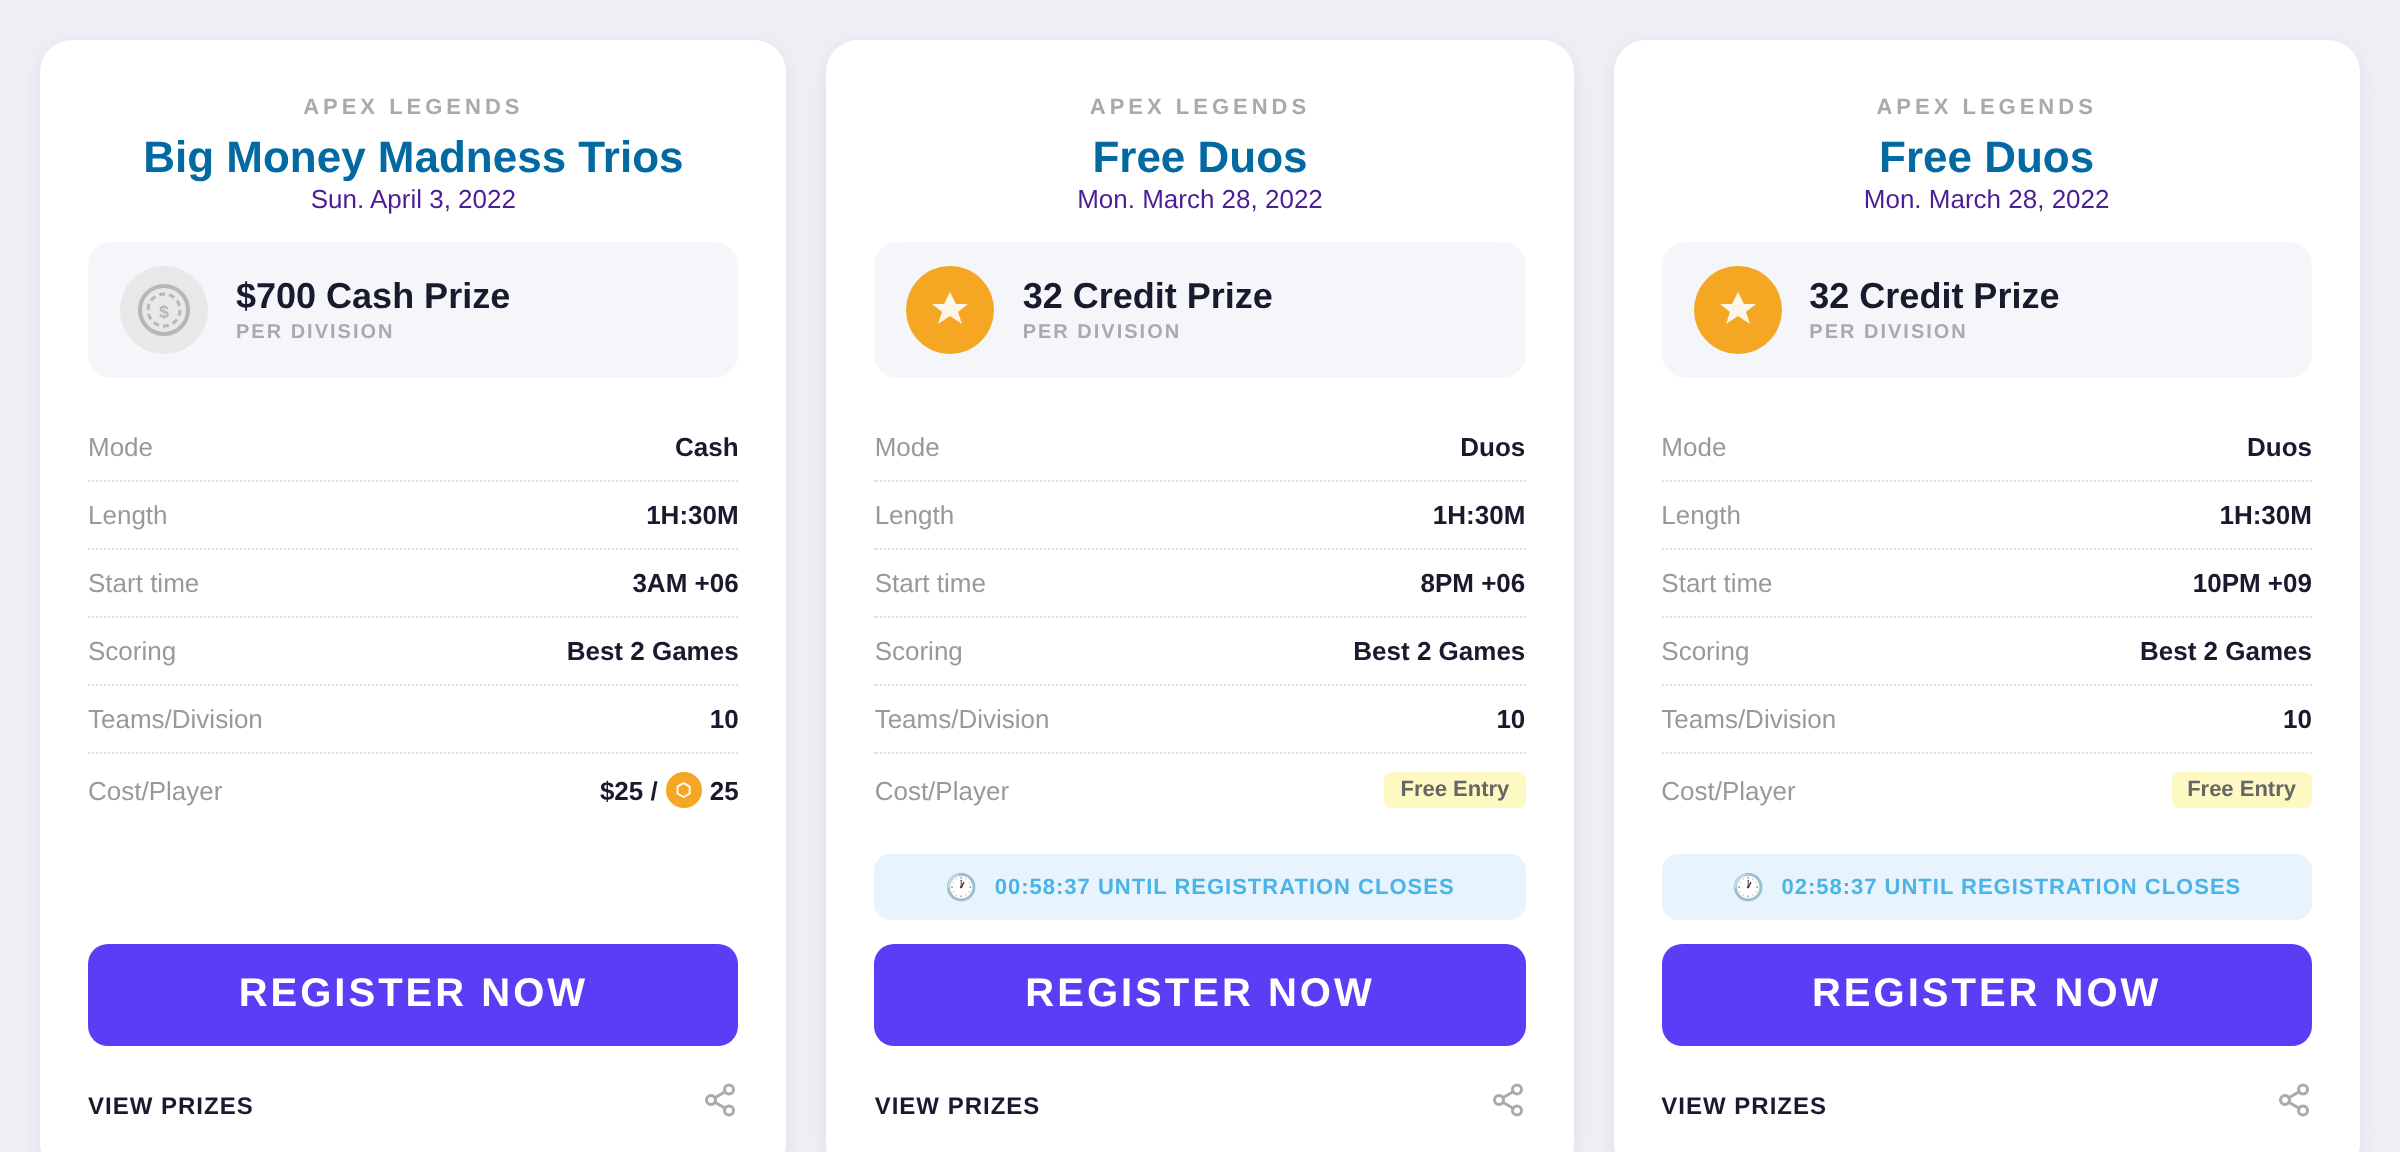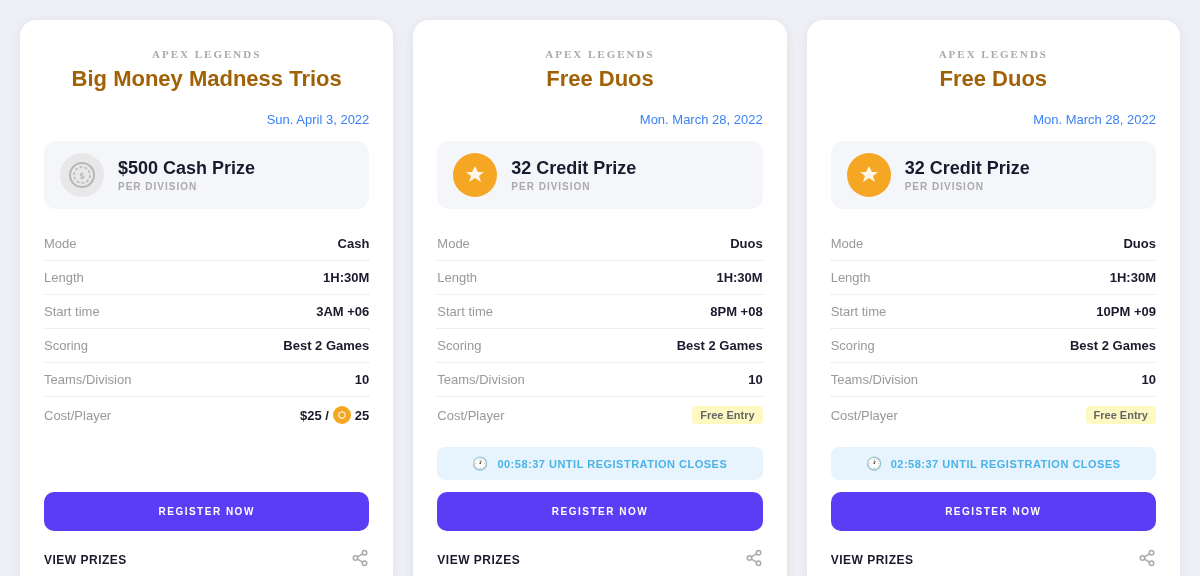--- a/index.html
+++ b/index.html
@@ -34,7 +34,6 @@
       color: #aaa;
       text-transform: uppercase;
       margin-bottom: 6px;
-      font-family: Liberation Serif, serif;
     }
     .card-title {
       text-align: center;

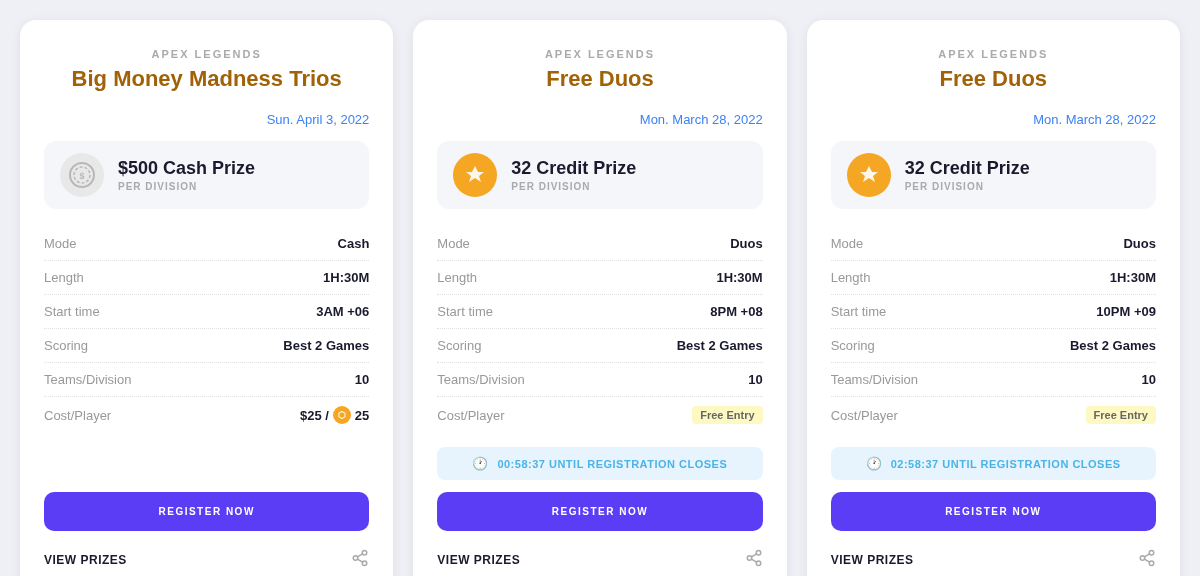--- a/index.html
+++ b/index.html
@@ -39,8 +39,8 @@
       text-align: center;
       font-size: 22px;
       font-weight: 800;
-      color: #a16207;
-      margin-bottom: 20px;
+      color: #0369a1;
+      margin-bottom: 0;
       line-height: 1.2;
     }
     .card-date {

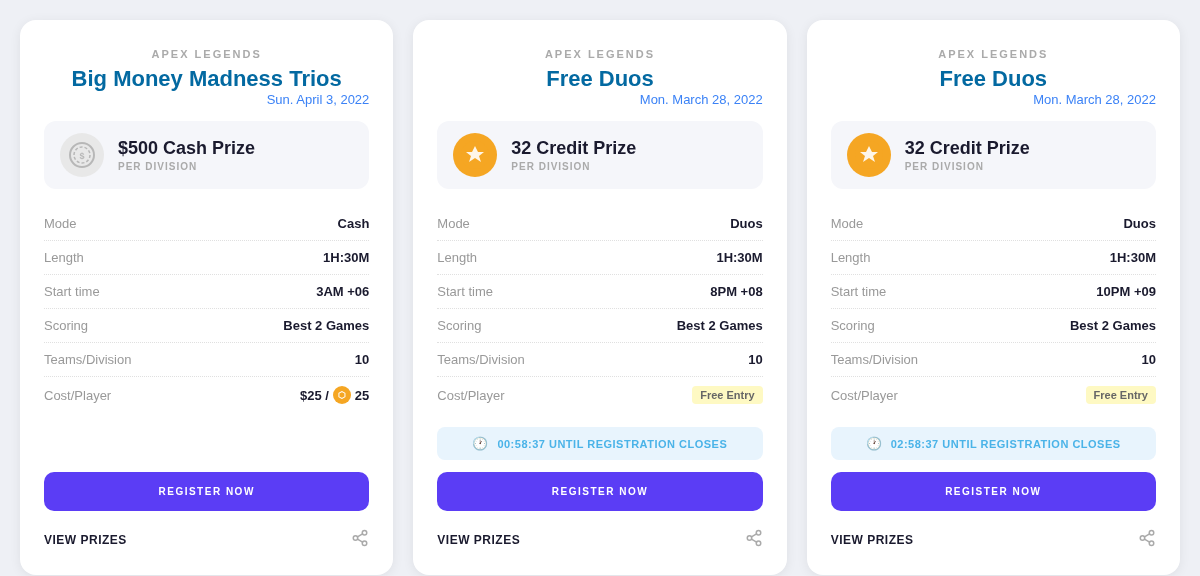--- a/index.html
+++ b/index.html
@@ -44,9 +44,9 @@
       line-height: 1.2;
     }
     .card-date {
-      text-align: right;
+      text-align: center;
       font-size: 13px;
-      color: #3b82f6;
+      color: #4c1d95;
       margin-bottom: 14px;
     }
     .prize-box {

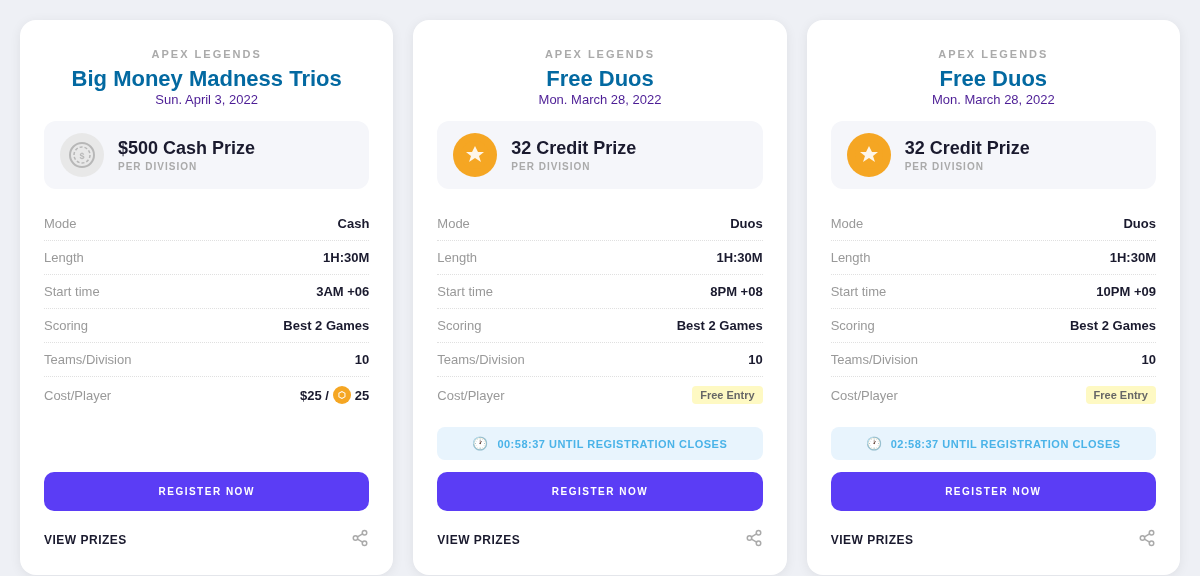--- a/index.html
+++ b/index.html
@@ -209,7 +209,7 @@
     </svg>
         </div>
         <div>
-          <div class="prize-amount">$500 Cash Prize</div>
+          <div class="prize-amount">$700 Cash Prize</div>
           <div class="prize-label">PER DIVISION</div>
         </div>
       </div>

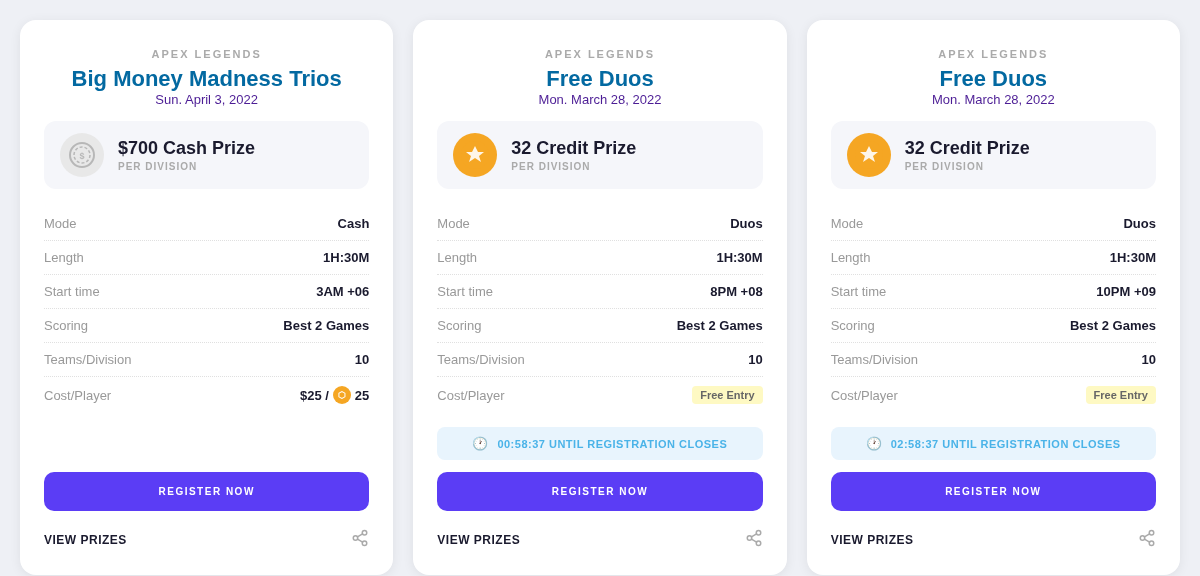--- a/index.html
+++ b/index.html
@@ -278,7 +278,7 @@
         </div>
         <div class="stat-row">
           <span class="stat-label">Start time</span>
-          <span class="stat-value">8PM +08</span>
+          <span class="stat-value">8PM +06</span>
         </div>
         <div class="stat-row">
           <span class="stat-label">Scoring</span>

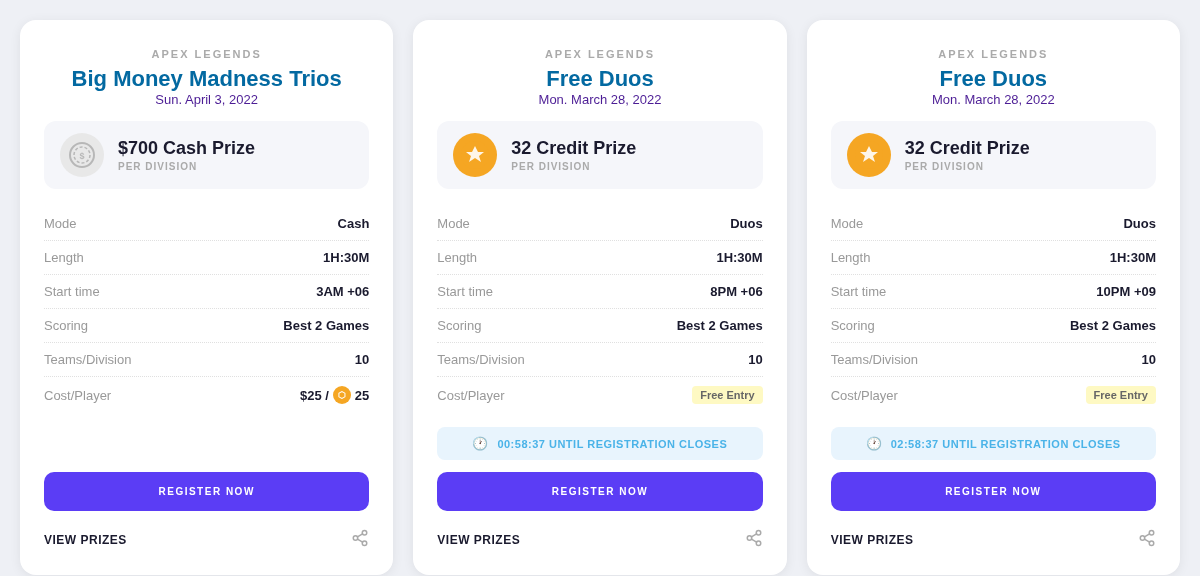--- a/index.html
+++ b/index.html
@@ -162,7 +162,7 @@
       border: none;
       border-radius: 10px;
       padding: 14px;
-      font-size: 10px;
+      font-size: 20px;
       font-weight: 800;
       letter-spacing: 1.5px;
       cursor: pointer;

